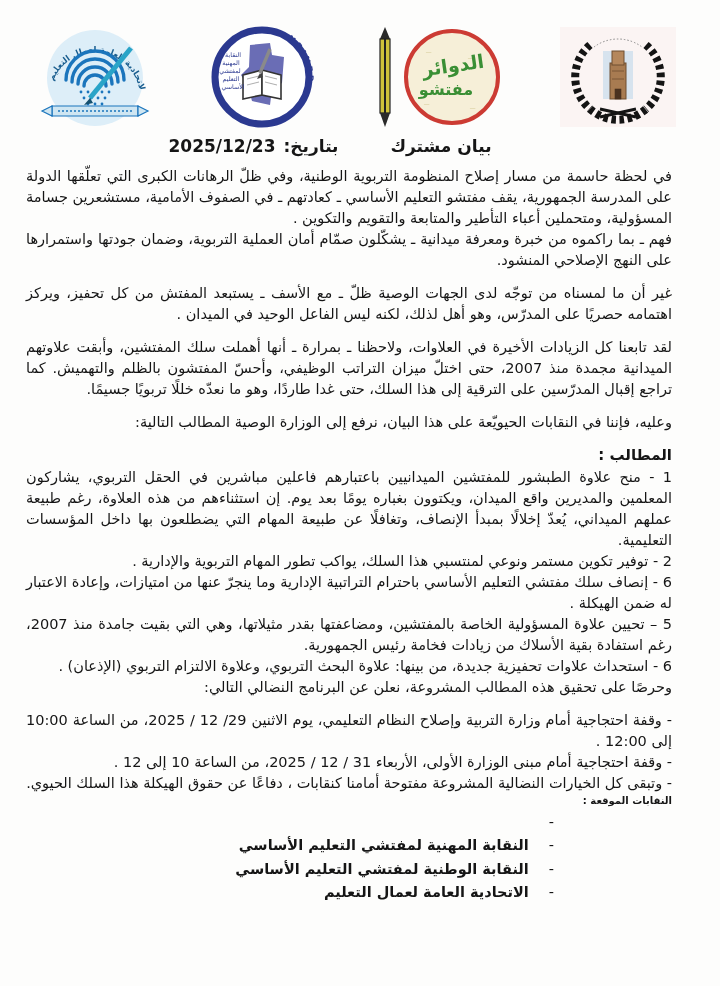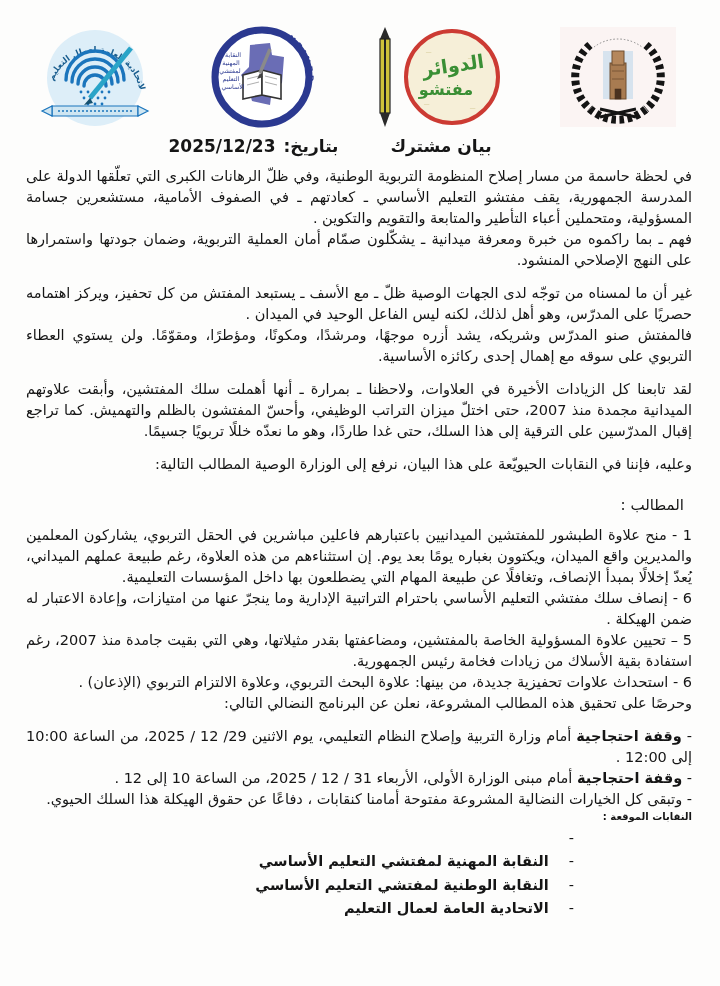--- a/index.html
+++ b/index.html
@@ -23,7 +23,7 @@
   .title-row .date-part{display:flex;gap:8px;align-items:baseline;}
   
   .doc-body{
-    direction:rtl;text-align:justify;padding:0 28px 0 26px;
+    direction:rtl;text-align:justify;padding:0 48px 0 26px;
     font-size:14.5px;line-height:1.45;color:#151515;
   }
   .para{margin:0;}

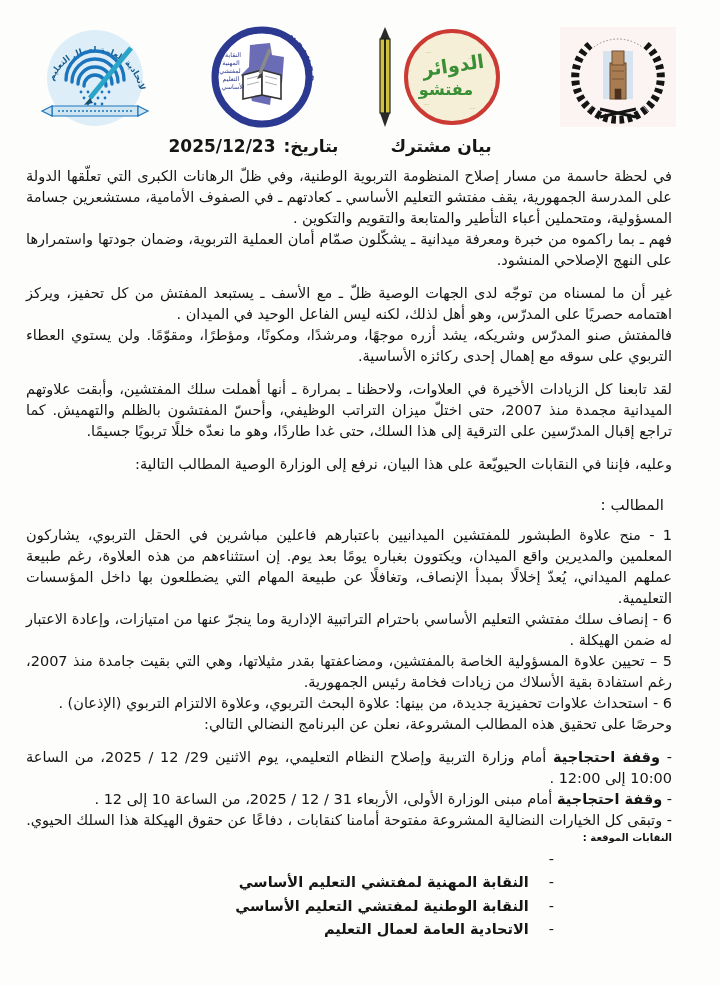--- a/index.html
+++ b/index.html
@@ -169,7 +169,6 @@
     <div class="gap-md"></div>
 
     <p class="para">غير أن ما لمسناه من توجّه لدى الجهات الوصية ظلّ ـ مع الأسف ـ يستبعد المفتش من كل تحفيز، ويركز اهتمامه حصريًا على المدرّس، وهو أهل لذلك، لكنه ليس الفاعل الوحيد في الميدان .</p>
-    <p class="para">فالمفتش صنو المدرّس وشريكه، يشد أزره موجهًا، ومرشدًا، ومكونًا، ومؤطرًا، ومقوّمًا. ولن يستوي العطاء التربوي على سوقه مع إهمال إحدى ركائزه الأساسية.</p>
 
     <div class="gap-md"></div>
 

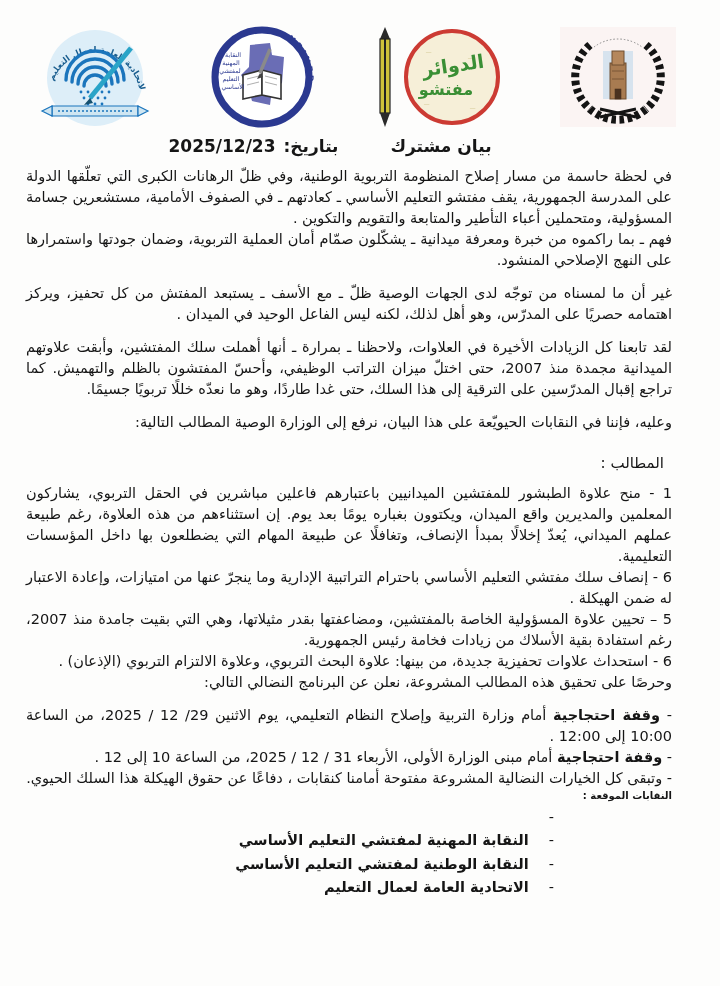--- a/index.html
+++ b/index.html
@@ -29,7 +29,7 @@
   .para{margin:0;}
   .gap-md{height:12px;}
   .bold{font-weight:bold;}
-  .demands-heading{font-weight:normal;font-size:15px;margin:8px;}
+  .demands-heading{font-weight:bold;font-size:15px;margin:0;}
   .sig-heading{font-weight:bold;font-size:10px;margin:0;}
   .sig-list{margin:2px 118px 0 0;}
   .sig-item{display:flex;direction:rtl;gap:20px;font-weight:bold;font-size:14.5px;line-height:1.62;}

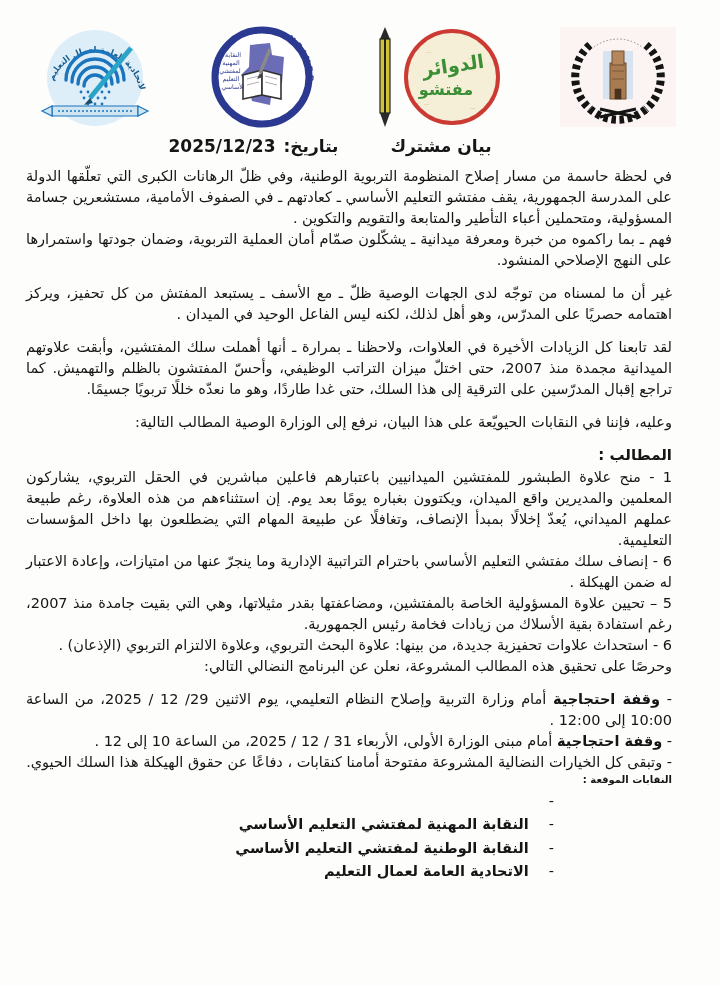--- a/index.html
+++ b/index.html
@@ -182,6 +182,7 @@
 
     <p class="demands-heading">المطالب :</p>
     <p class="para">1 - منح علاوة الطبشور للمفتشين الميدانيين باعتبارهم فاعلين مباشرين في الحقل التربوي، يشاركون المعلمين والمديرين واقع الميدان، ويكتوون بغباره يومًا بعد يوم. إن استثناءهم من هذه العلاوة، رغم طبيعة عملهم الميداني، يُعدّ إخلالًا بمبدأ الإنصاف، وتغافلًا عن طبيعة المهام التي يضطلعون بها داخل المؤسسات التعليمية.</p>
+    <p class="para">2 - توفير تكوين مستمر ونوعي لمنتسبي هذا السلك، يواكب تطور المهام التربوية والإدارية .</p>
     <p class="para">6 - إنصاف سلك مفتشي التعليم الأساسي باحترام التراتبية الإدارية وما ينجرّ عنها من امتيازات، وإعادة الاعتبار له ضمن الهيكلة .</p>
     <p class="para">5 – تحيين علاوة المسؤولية الخاصة بالمفتشين، ومضاعفتها بقدر مثيلاتها، وهي التي بقيت جامدة منذ 2007، رغم استفادة بقية الأسلاك من زيادات فخامة رئيس الجمهورية.</p>
     <p class="para">6 -  استحداث علاوات تحفيزية جديدة، من بينها: علاوة البحث التربوي، وعلاوة الالتزام التربوي (الإذعان) .</p>

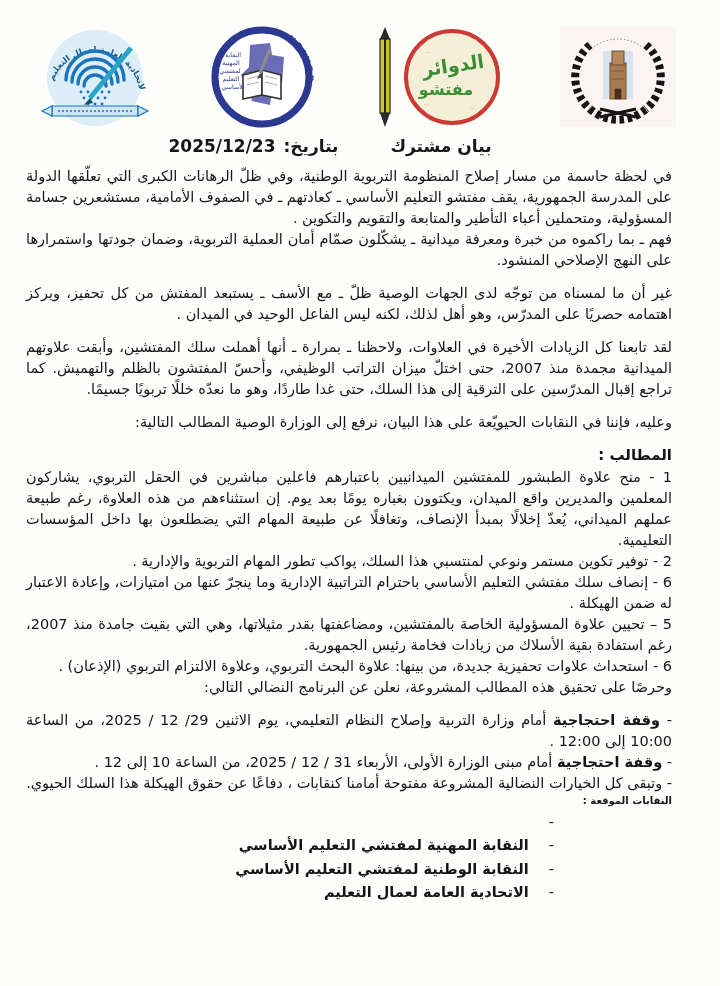--- a/index.html
+++ b/index.html
@@ -28,7 +28,7 @@
   }
   .para{margin:0;}
   .gap-md{height:12px;}
-  .bold{font-weight:bold;}
+  .bold{font-weight:normal;}
   .demands-heading{font-weight:bold;font-size:15px;margin:0;}
   .sig-heading{font-weight:bold;font-size:10px;margin:0;}
   .sig-list{margin:2px 118px 0 0;}

